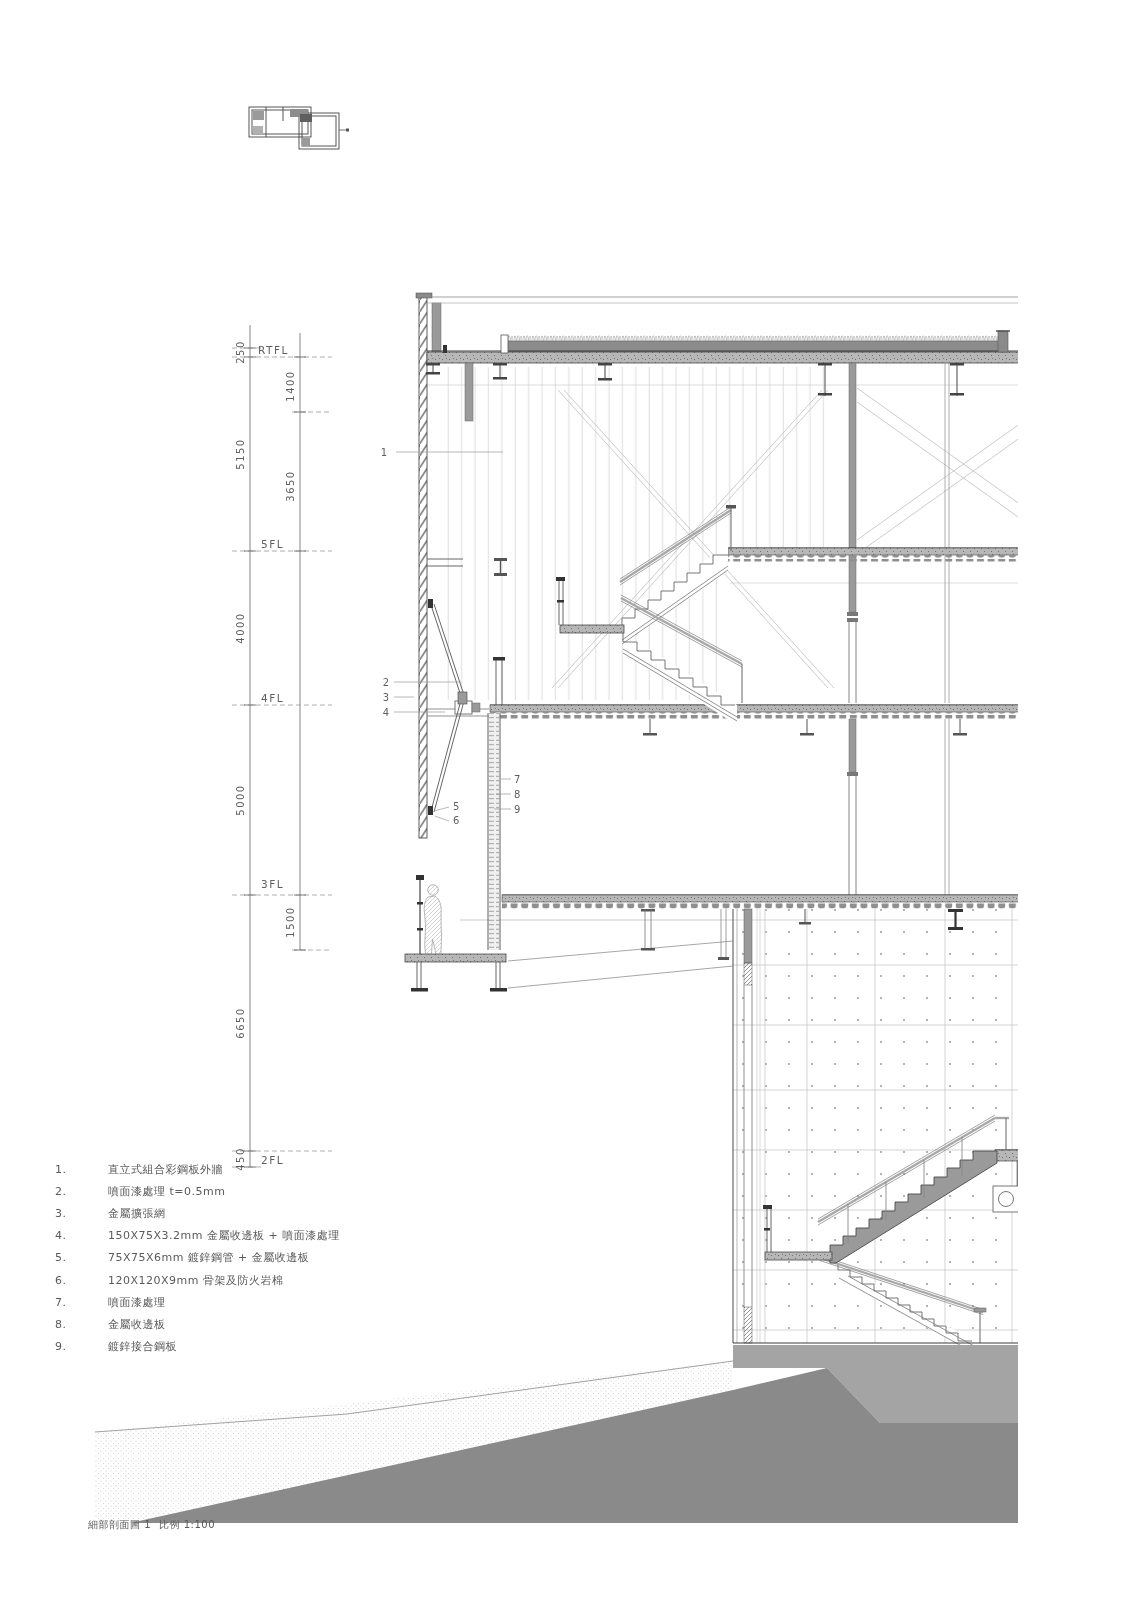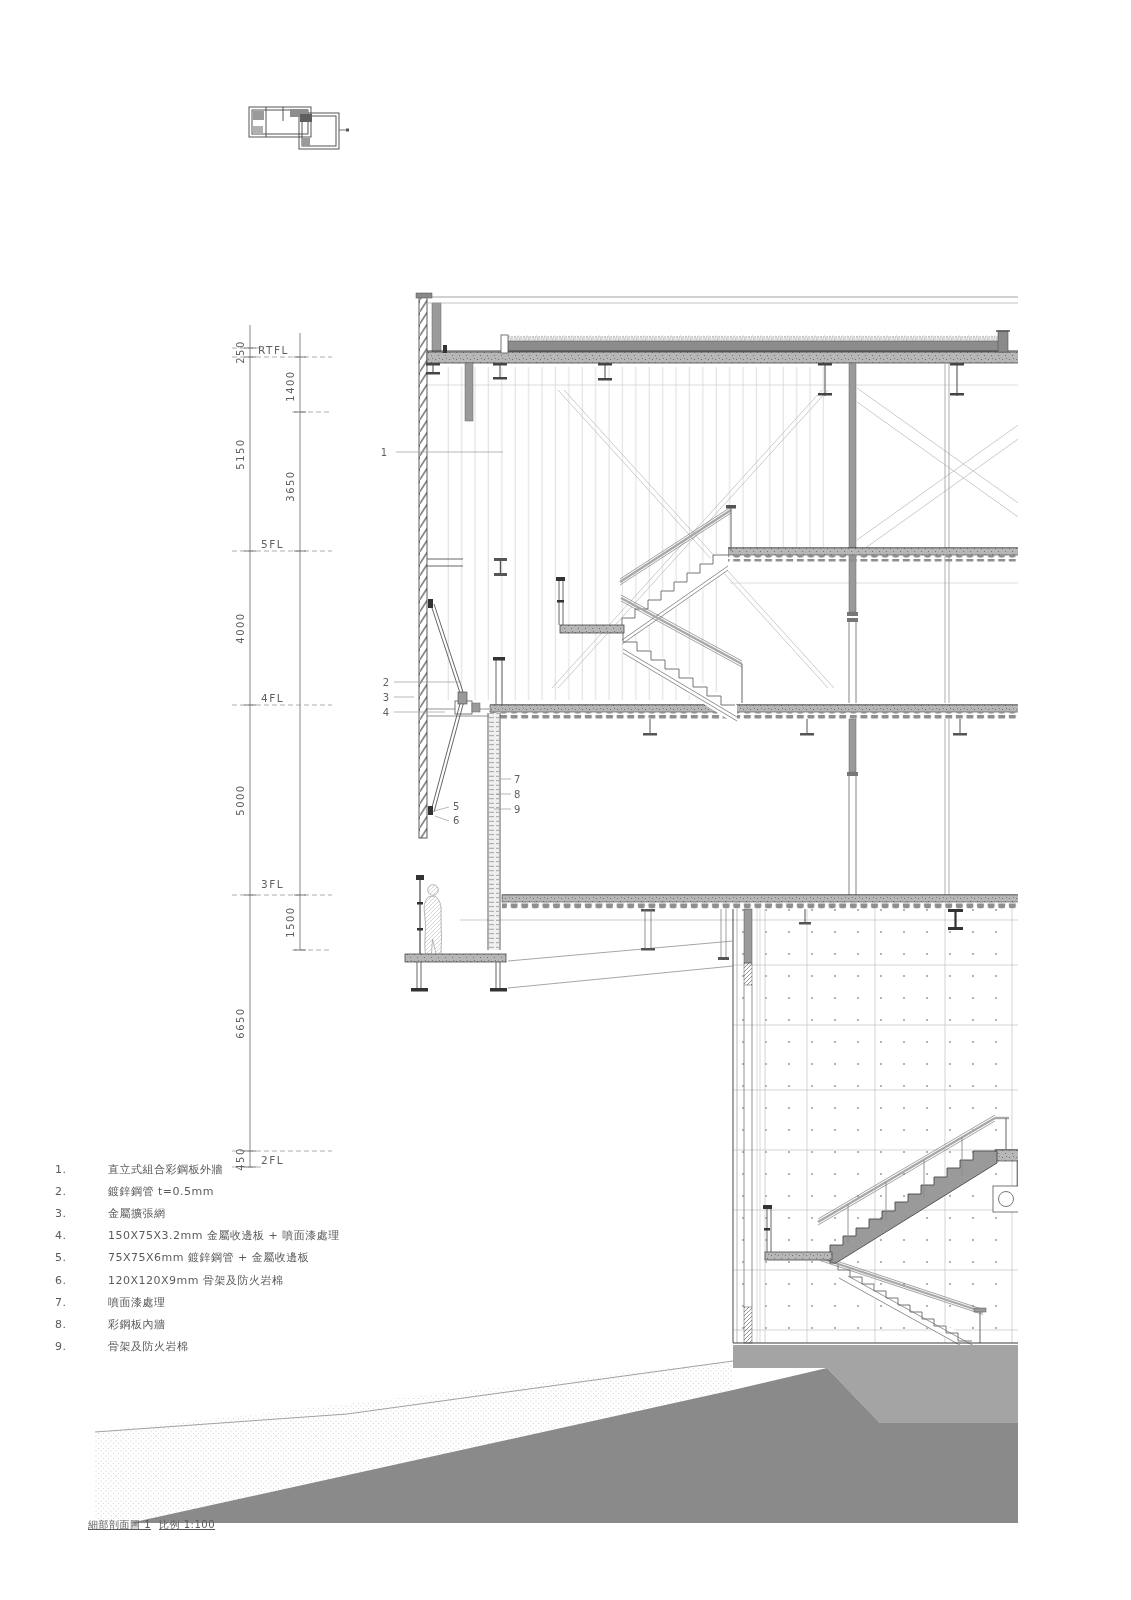--- a/index.html
+++ b/index.html
@@ -452,7 +452,7 @@
       </div>
     <div class="legend-row">
         <span class="legend-num">2.</span>
-        <span>鍍鋅鋼管 t=0.5mm</span>
+        <span>噴面漆處理 t=0.5mm</span>
       </div>
     <div class="legend-row">
         <span class="legend-num">3.</span>

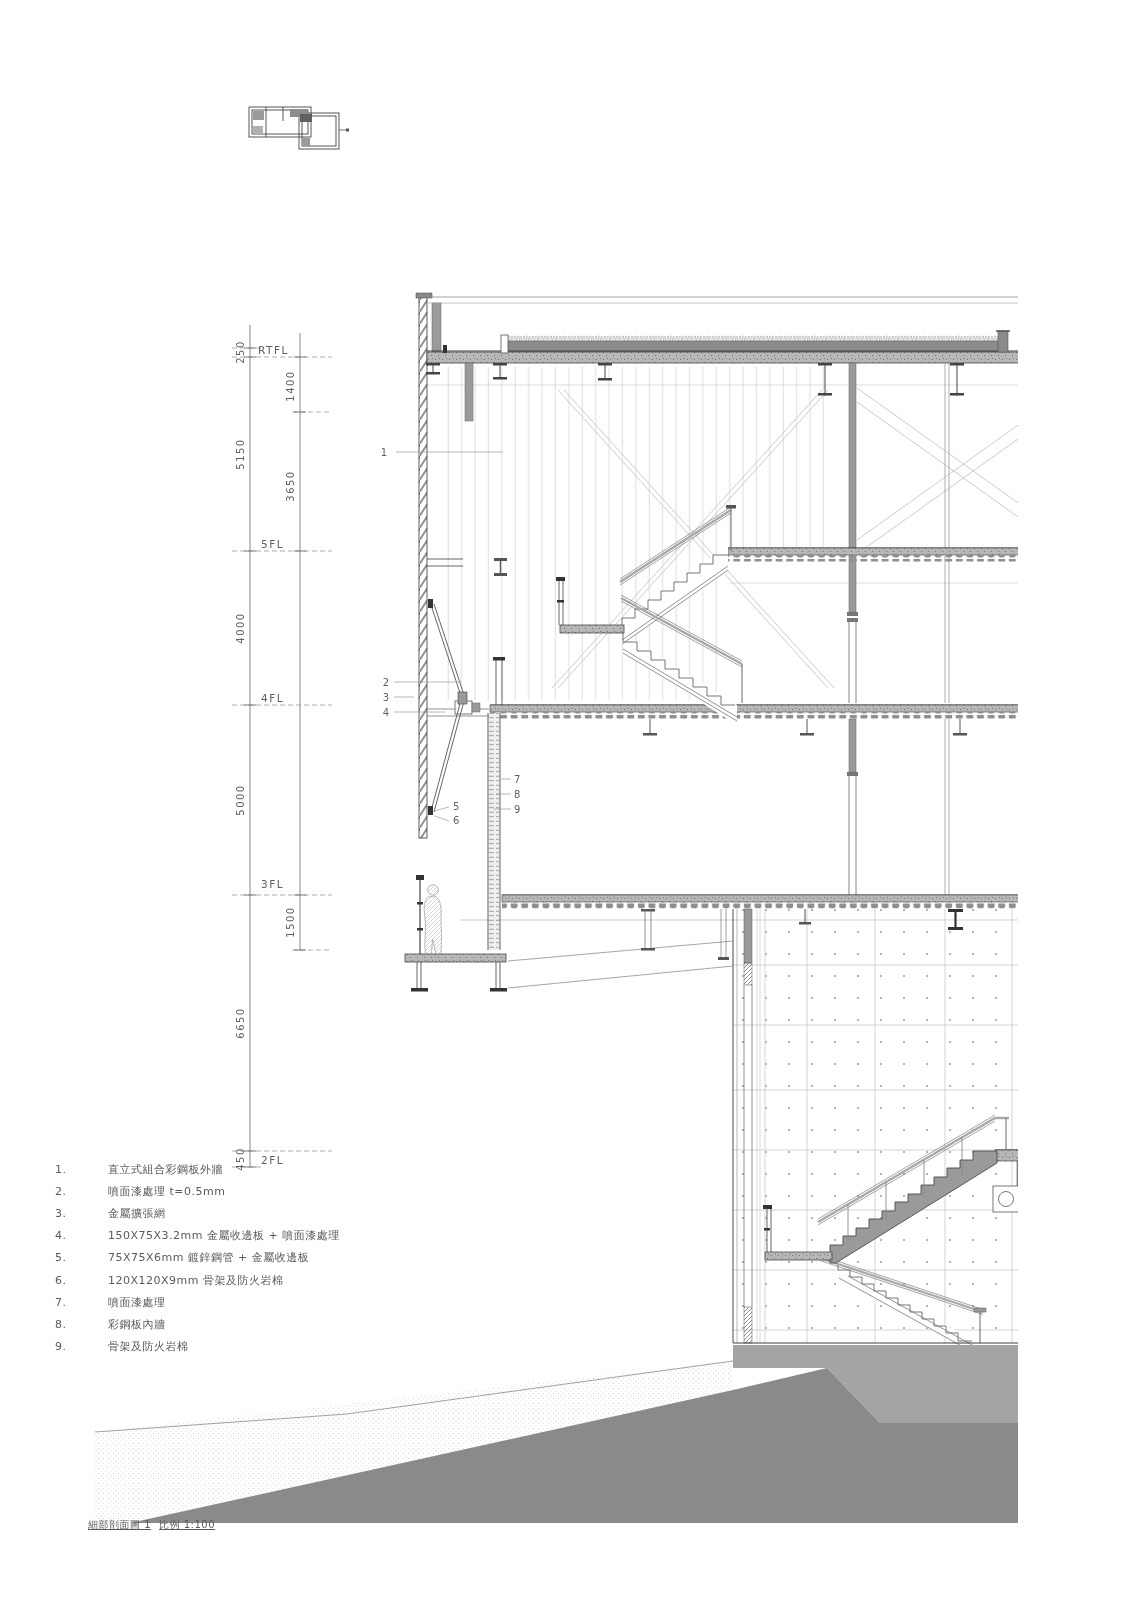--- a/index.html
+++ b/index.html
@@ -476,7 +476,7 @@
       </div>
     <div class="legend-row">
         <span class="legend-num">8.</span>
-        <span>彩鋼板內牆</span>
+        <span>金屬收邊板</span>
       </div>
     <div class="legend-row">
         <span class="legend-num">9.</span>

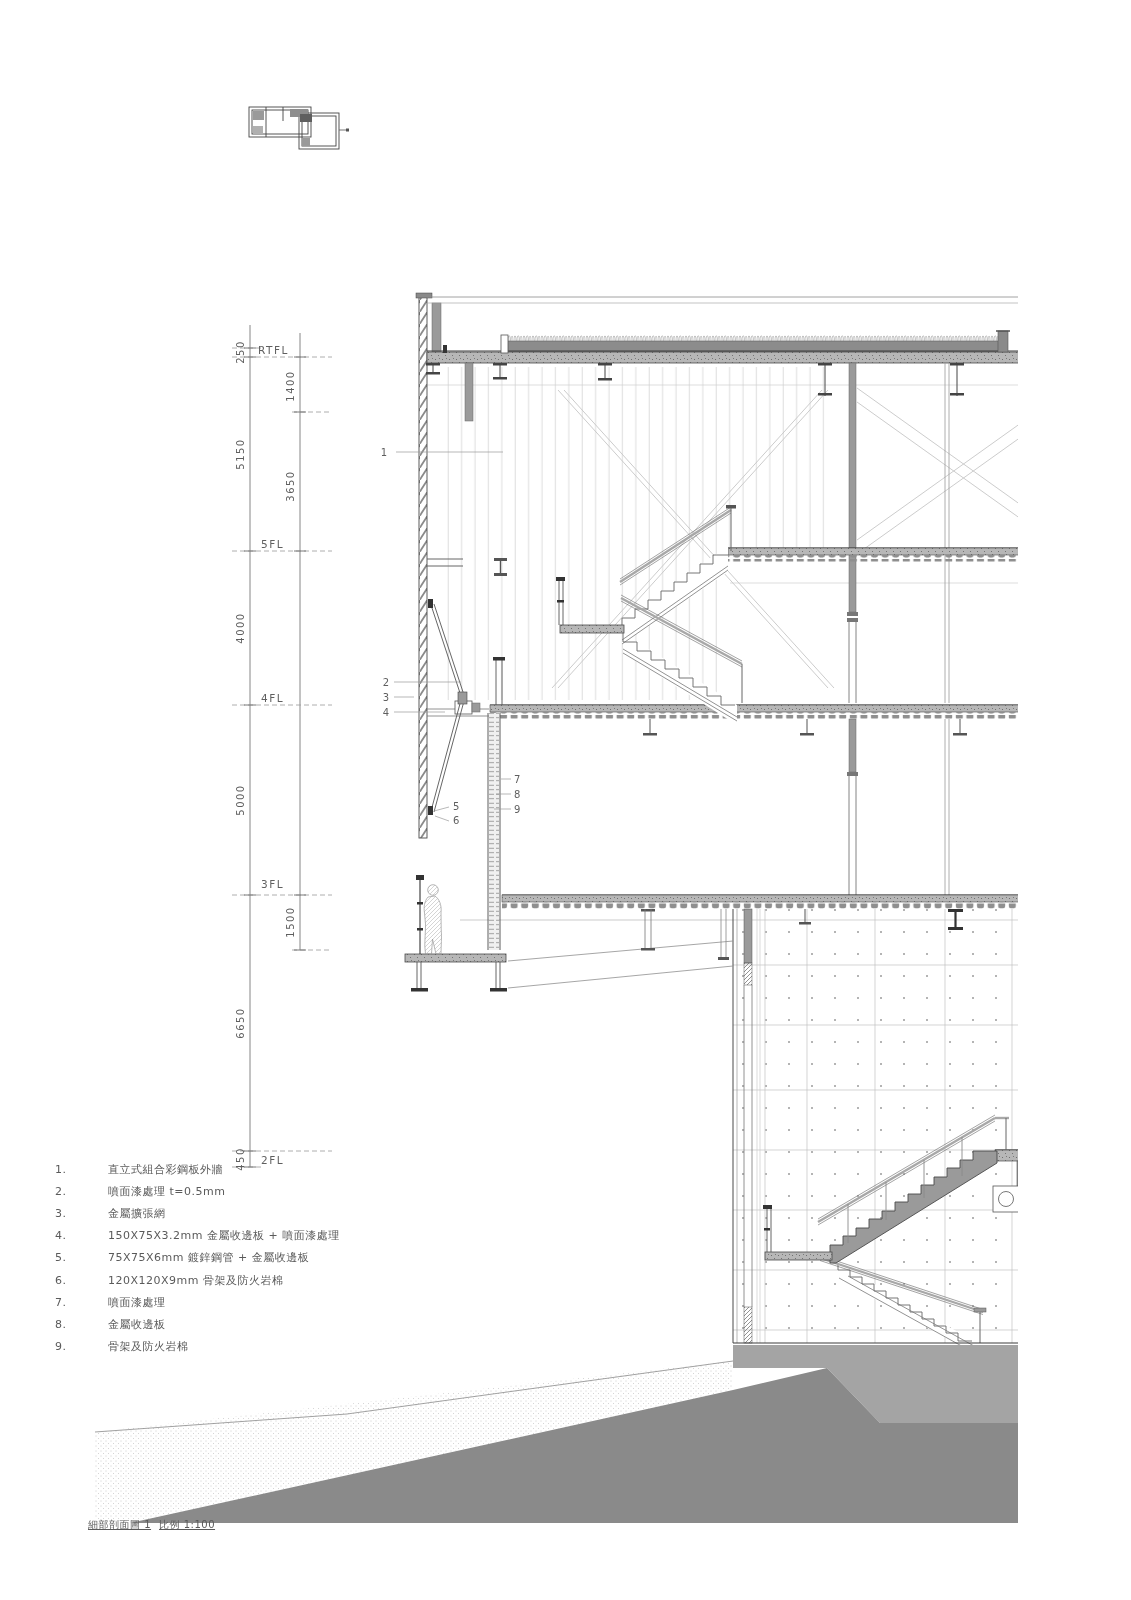--- a/index.html
+++ b/index.html
@@ -480,7 +480,7 @@
       </div>
     <div class="legend-row">
         <span class="legend-num">9.</span>
-        <span>骨架及防火岩棉</span>
+        <span>鍍鋅接合鋼板</span>
       </div>
   </div>
 

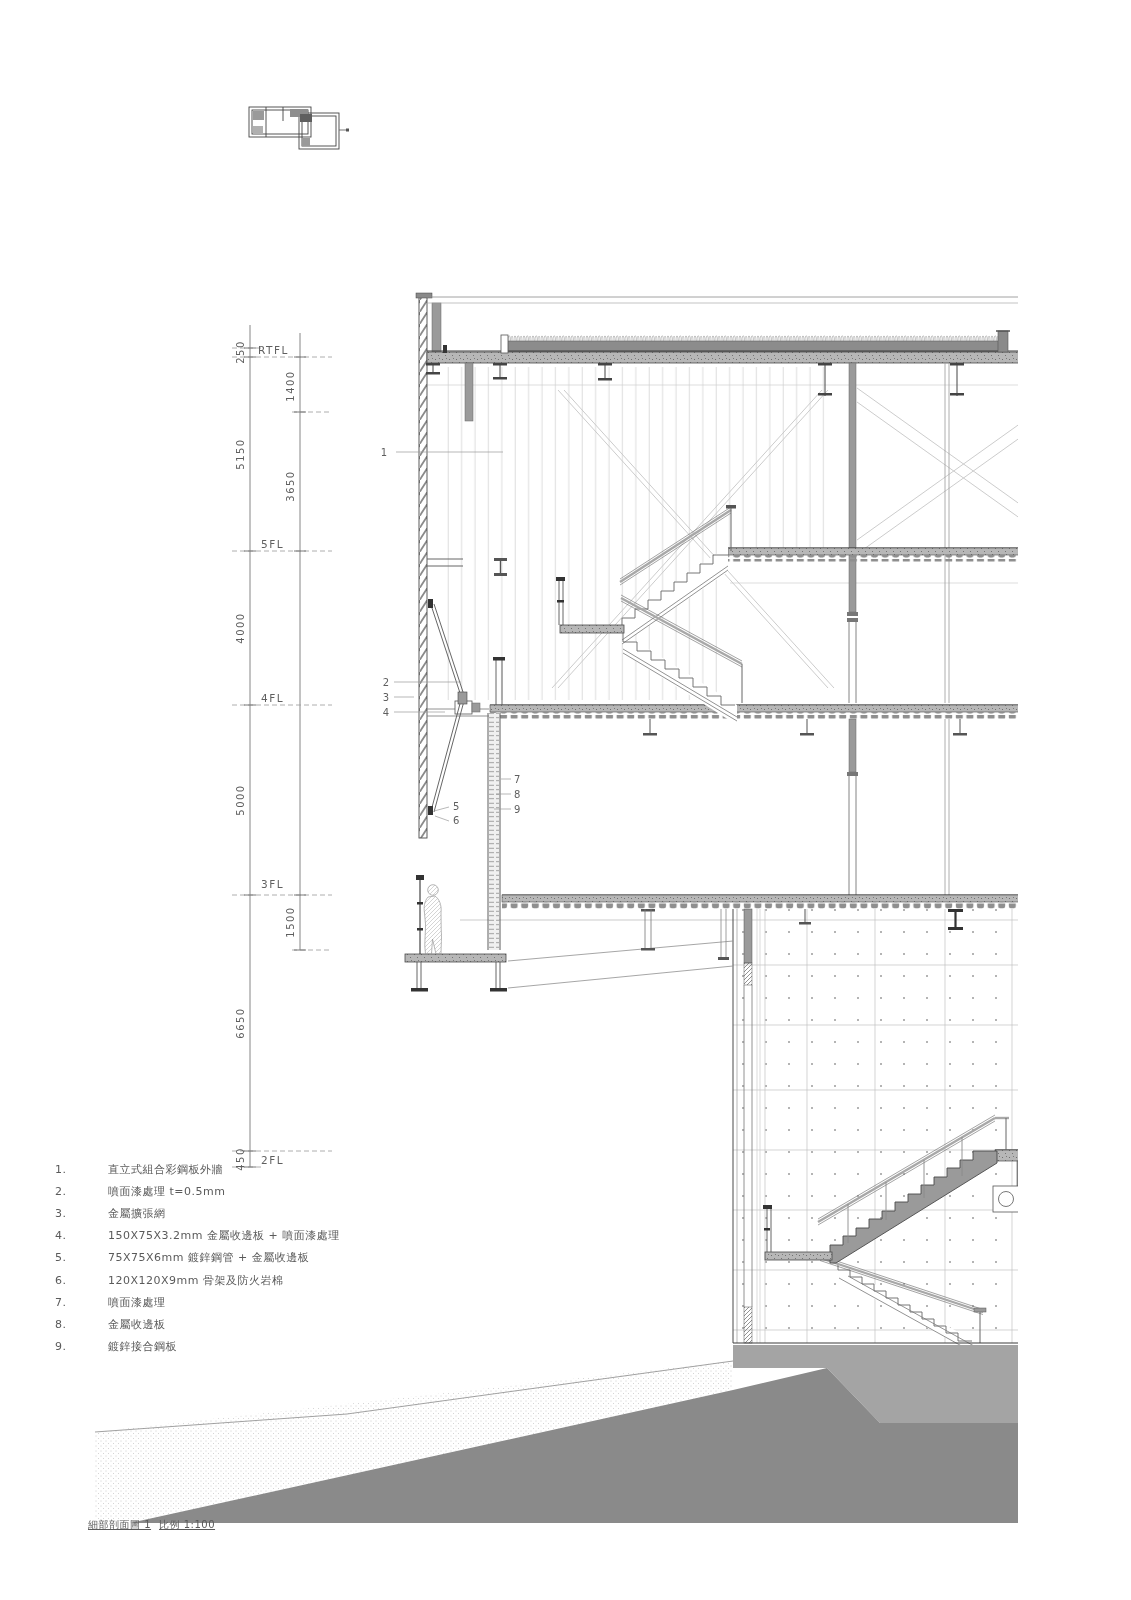--- a/index.html
+++ b/index.html
@@ -10,7 +10,7 @@
   .legend-row{display:flex;height:22.2px;align-items:center;}
   .legend-num{width:53px;}
   .caption{position:absolute;left:88px;top:1518px;color:#5a5a5a;font-size:10px;letter-spacing:.5px;}
-  .caption span{margin-right:8px;text-decoration:underline;}
+  .caption span{margin-right:8px;}
   text{fill:#5f5f5f;font-family:"DejaVu Sans","Liberation Sans",sans-serif;}
   .lvl{font-size:10.5px;letter-spacing:1.5px;}
   .dim{font-size:10px;letter-spacing:1.5px;}

